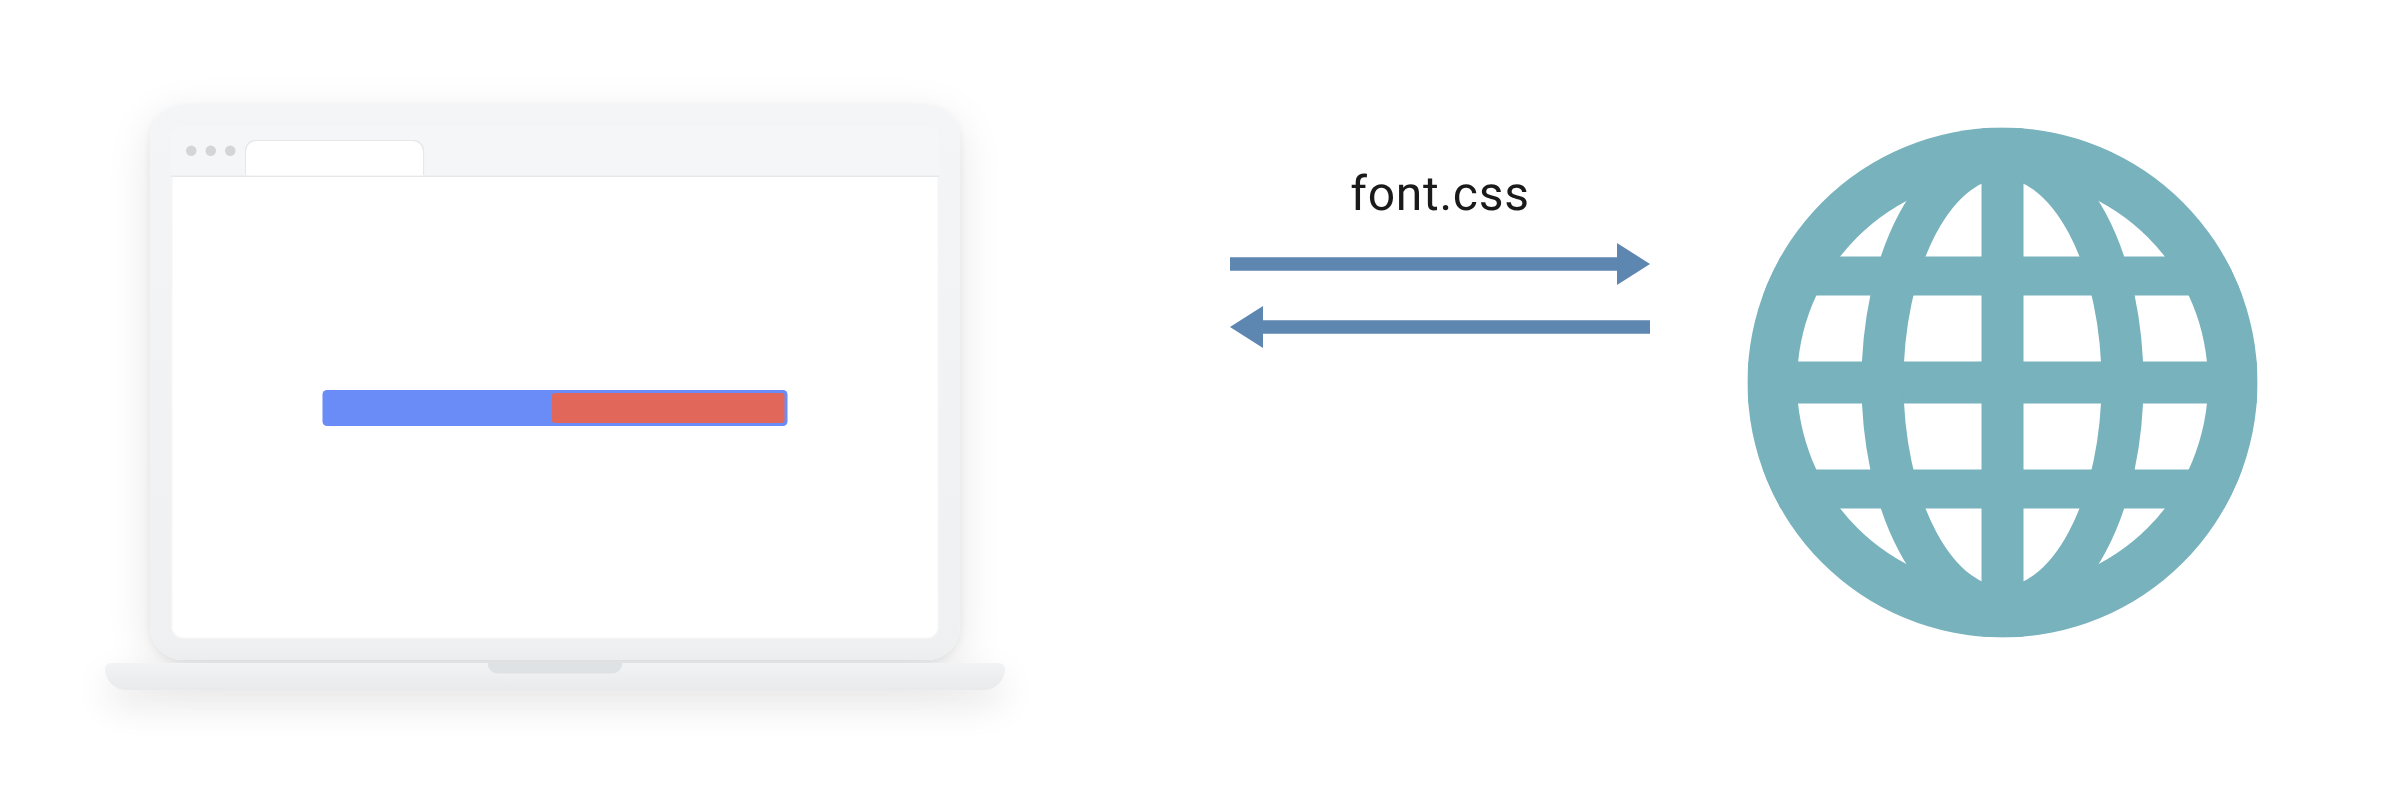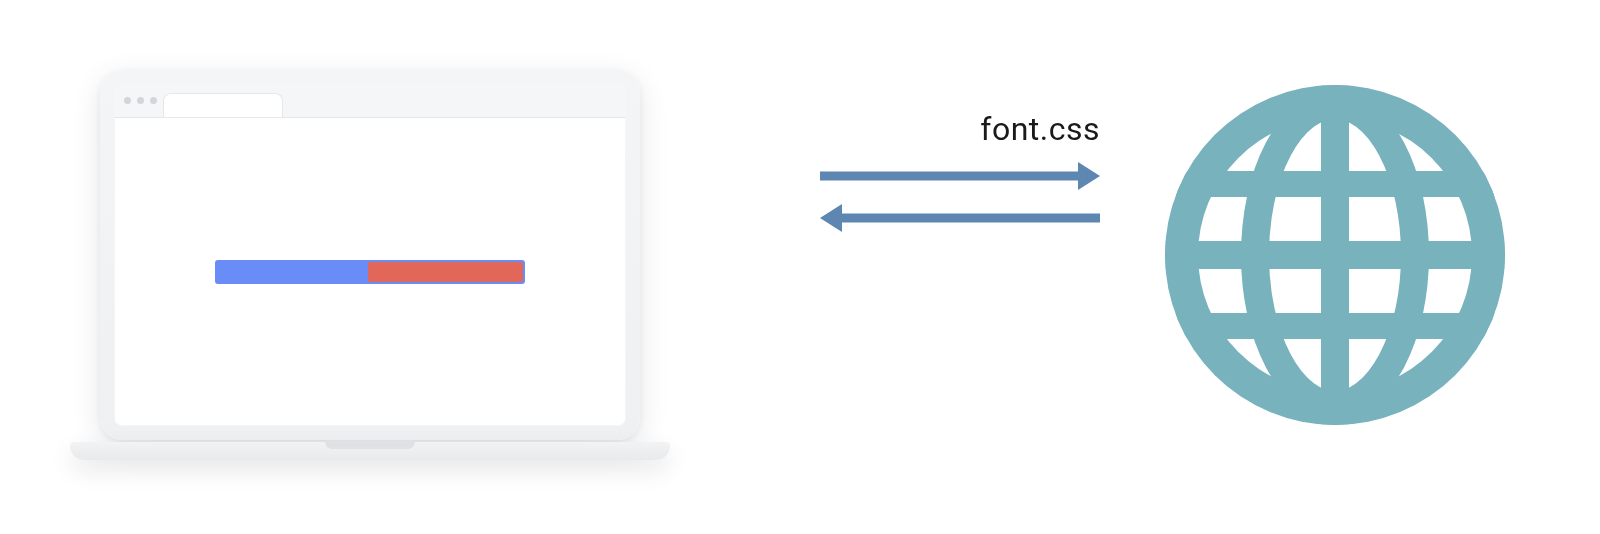--- a/index.html
+++ b/index.html
@@ -118,7 +118,7 @@
     width: 280px;
   }
   .arrow-label {
-    text-align: right;
+    text-align: center;
     font-size: 32px;
     font-weight: 400;
     color: #1a1a1a;

